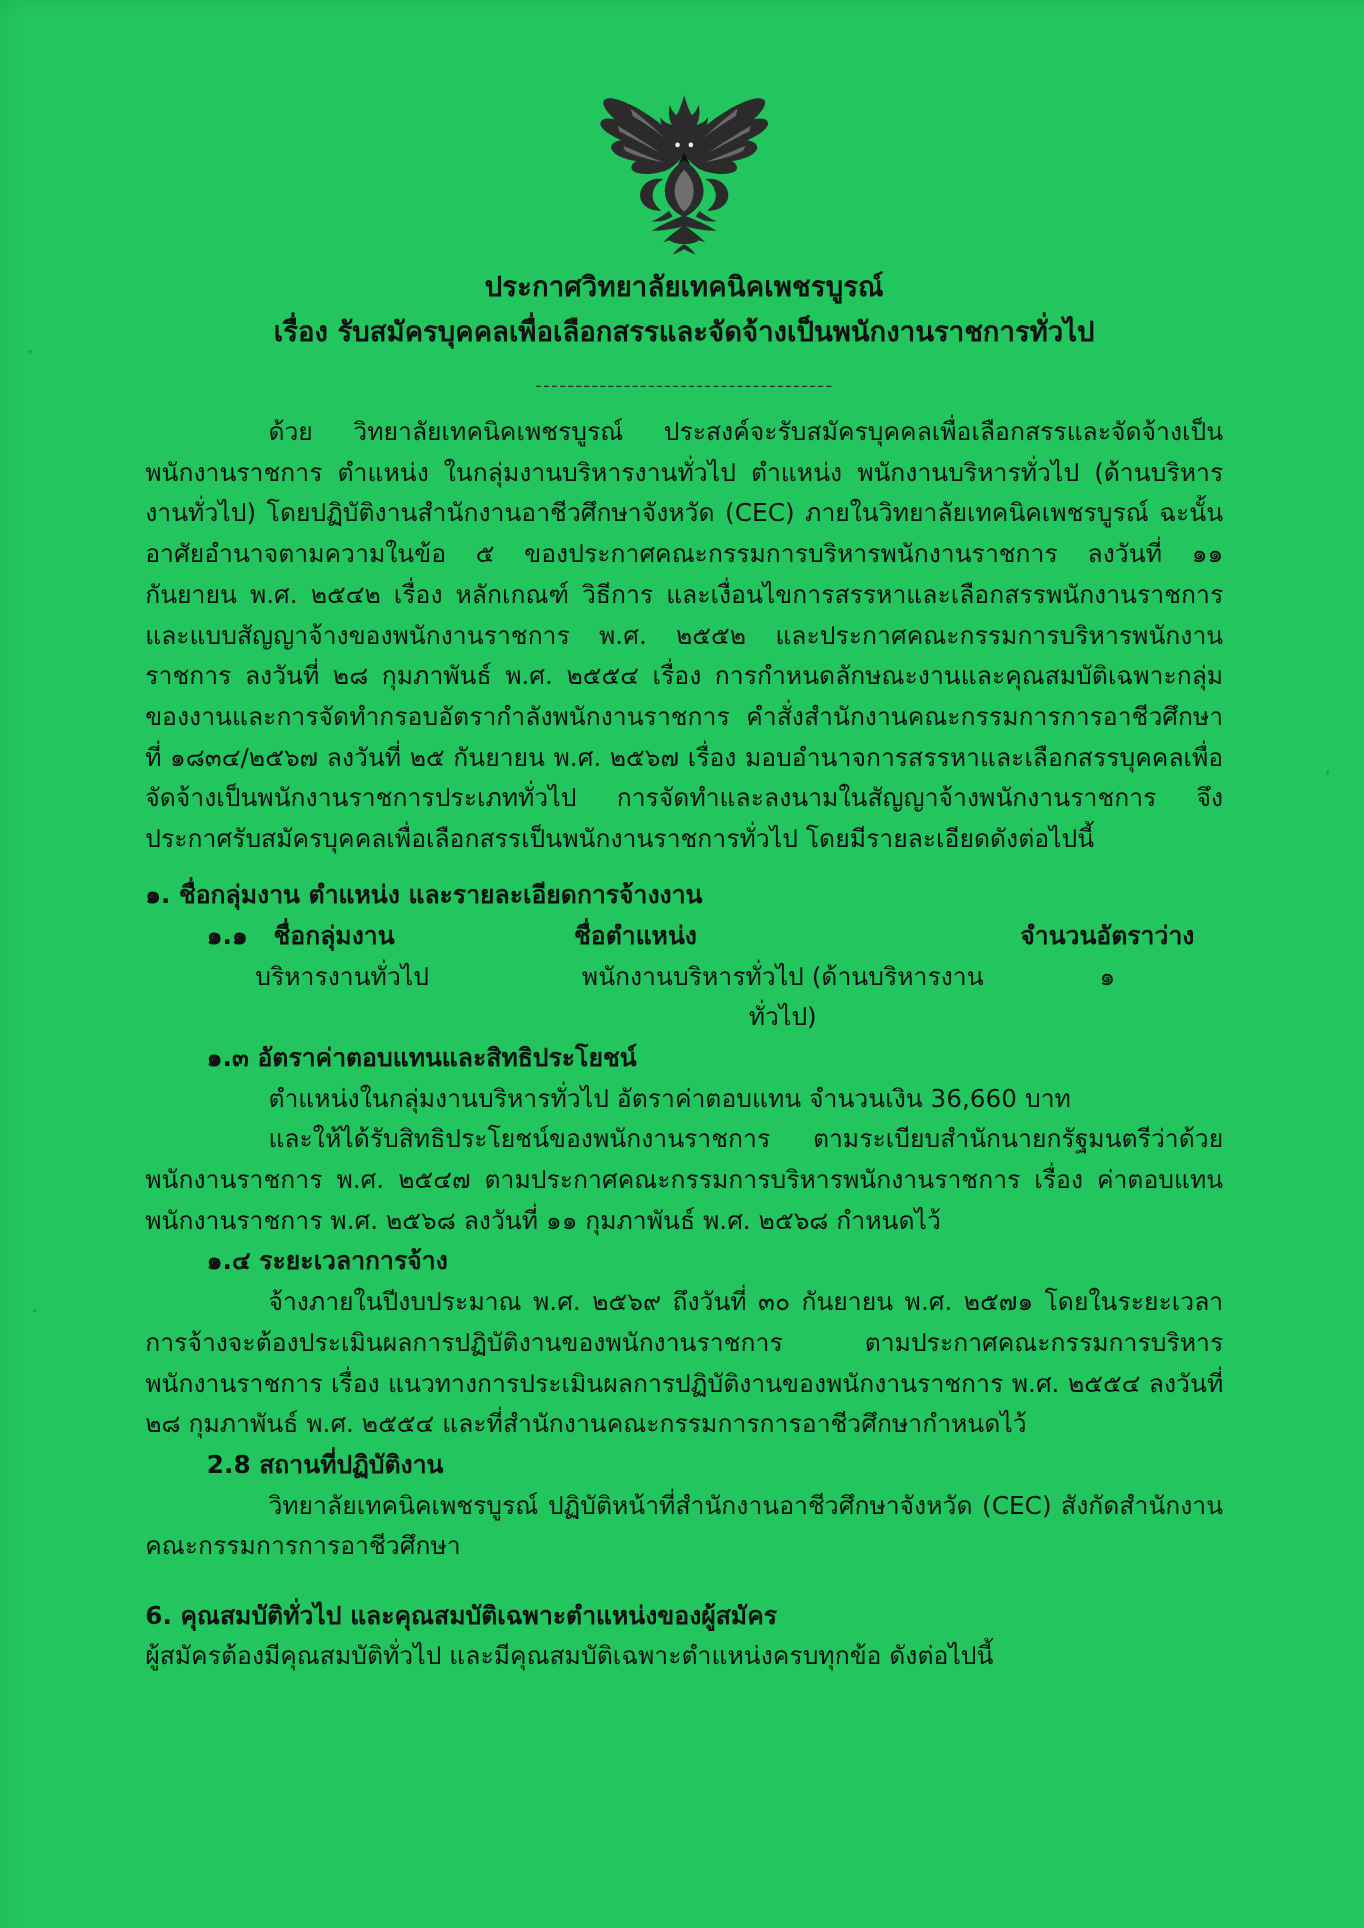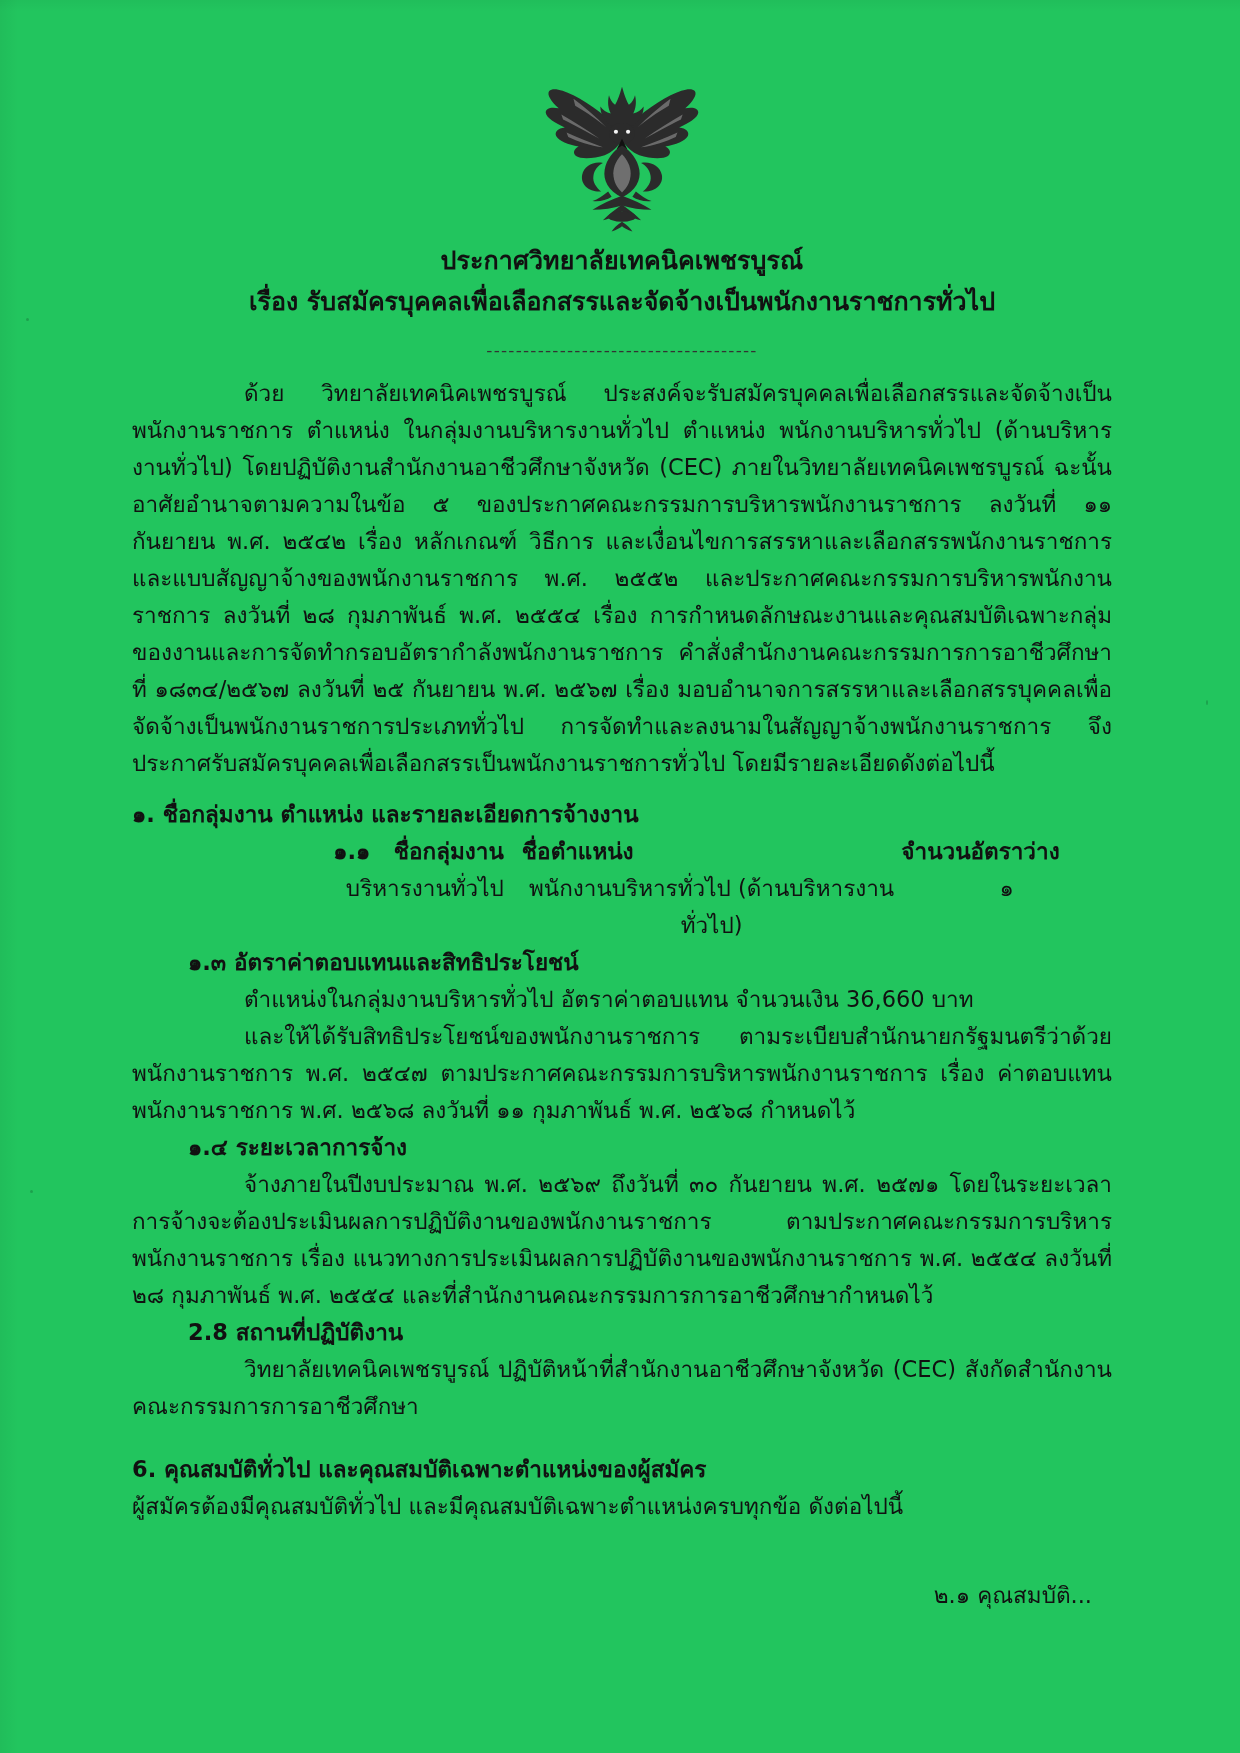--- a/index.html
+++ b/index.html
@@ -141,7 +141,7 @@
     line-height: 37px;
   }
   .pos-table td { padding: 0; vertical-align: top; }
-  .col-group  { width: 300px; text-align: right; }
+  .col-group  { width: 300px; }
   .col-title  { width: 420px; text-align: center; }
   .col-count  { width: 230px; text-align: center; }
 

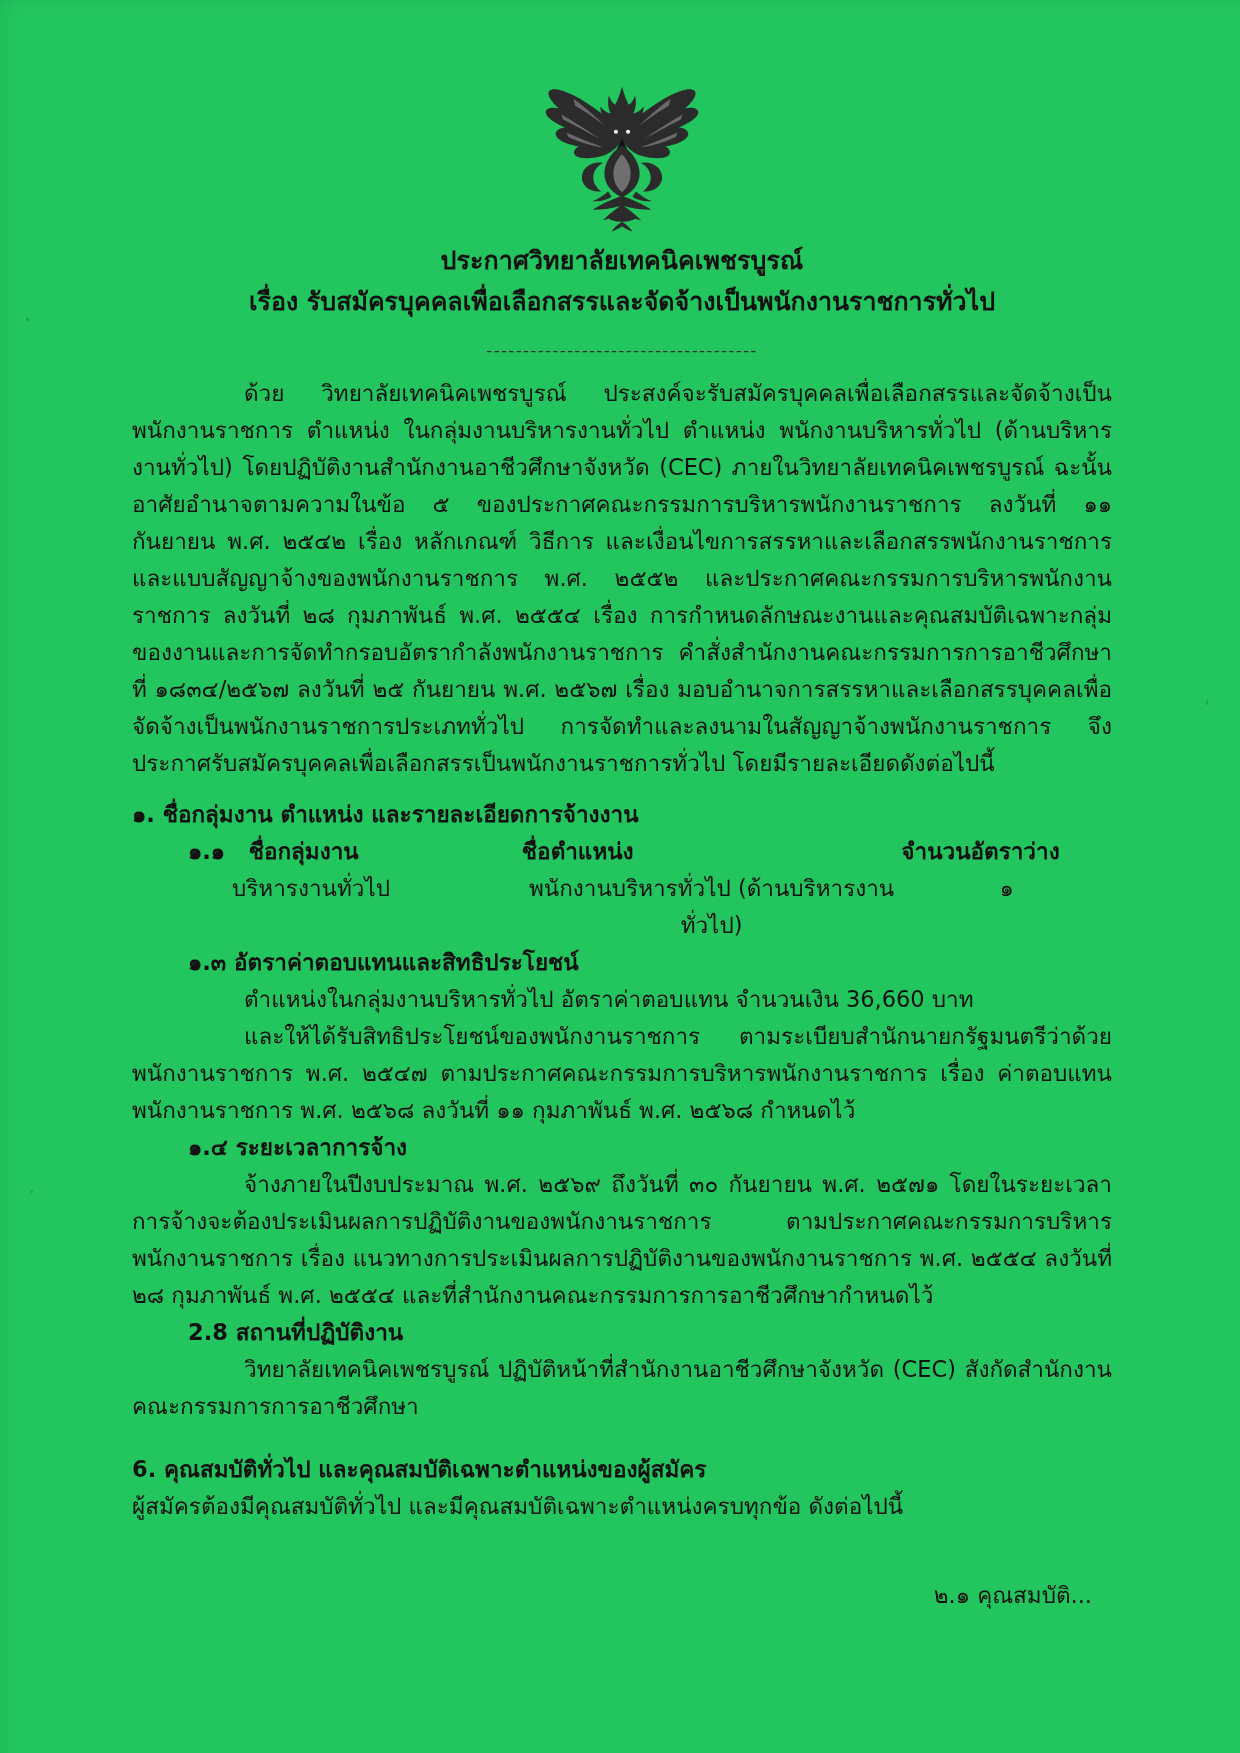--- a/index.html
+++ b/index.html
@@ -148,7 +148,7 @@
   .th-row td { font-weight: 700; }
   .th-row .col-group { padding-left: 56px; }
   .th-row .col-title { text-align: left; padding-left: 18px; }
-  .th-row .col-count { text-align: left; }
+  .th-row .col-count { text-align: center; }
 
   .td-row .col-group { padding-left: 100px; }
   .td-row .col-title { padding-left: 18px; }

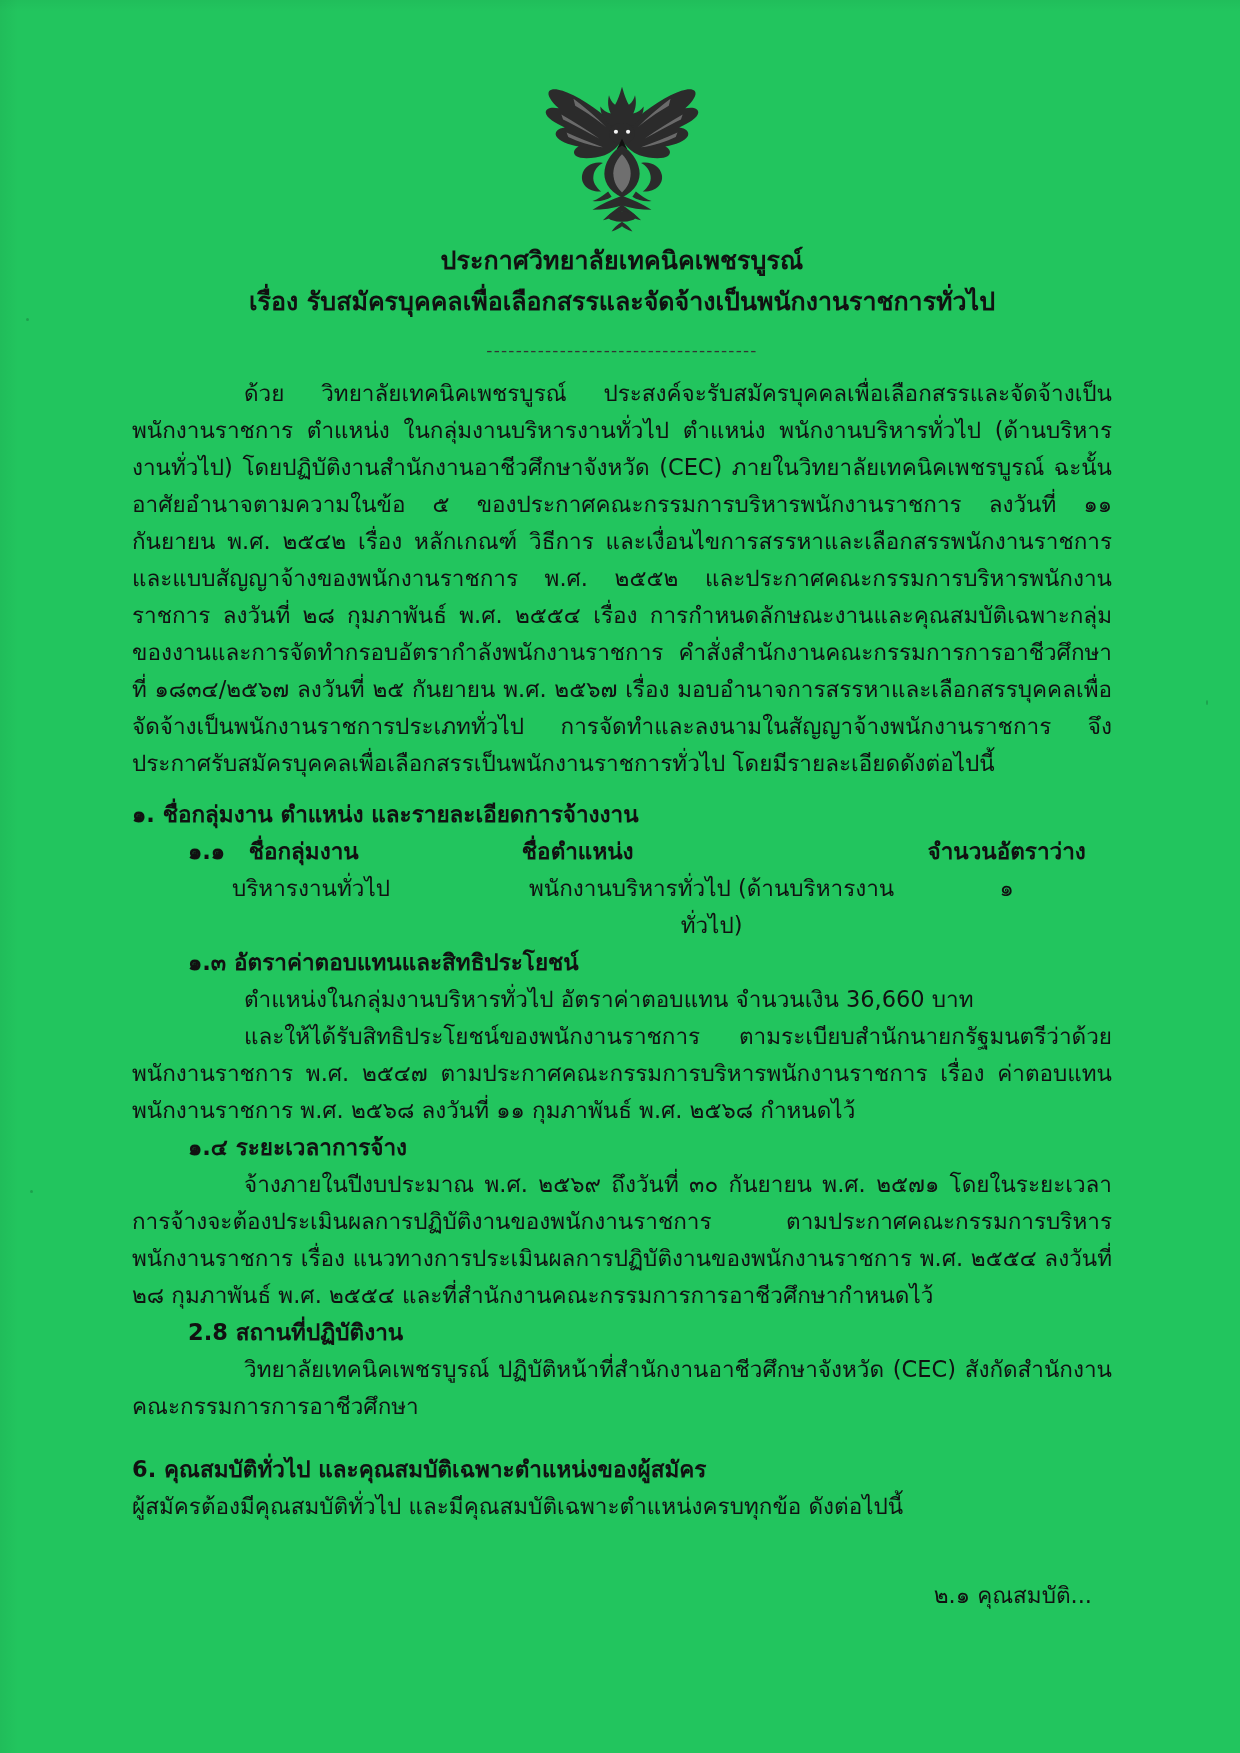--- a/index.html
+++ b/index.html
@@ -284,7 +284,6 @@
     <div class="section-head" style="margin-top:0;">6. คุณสมบัติทั่วไป และคุณสมบัติเฉพาะตำแหน่งของผู้สมัคร</div>
     <div class="indent-para" style="padding-left:0;">ผู้สมัครต้องมีคุณสมบัติทั่วไป และมีคุณสมบัติเฉพาะตำแหน่งครบทุกข้อ ดังต่อไปนี้</div>
 
-    <div class="footer-note">๒.๑ คุณสมบัติ...</div>
 
   </div>
 </div>

